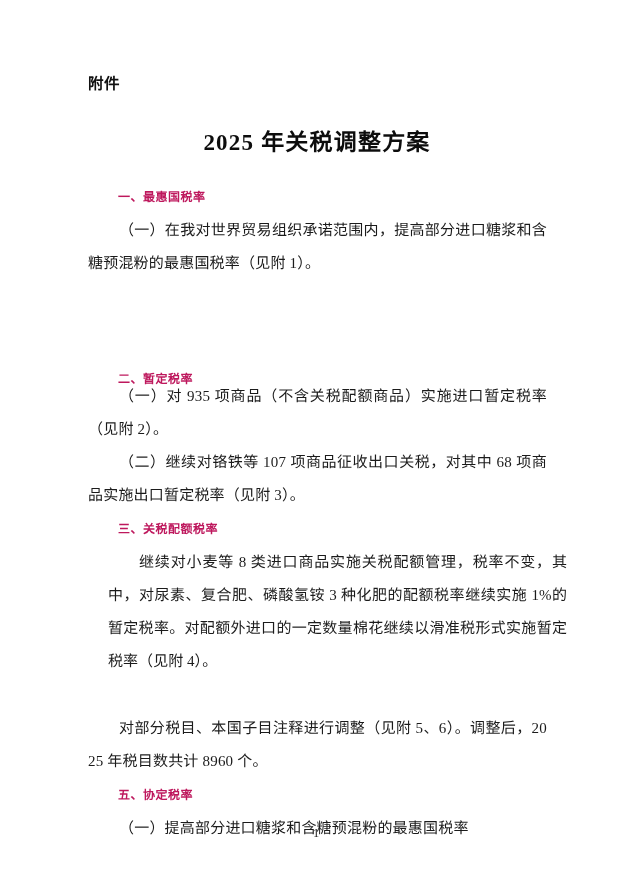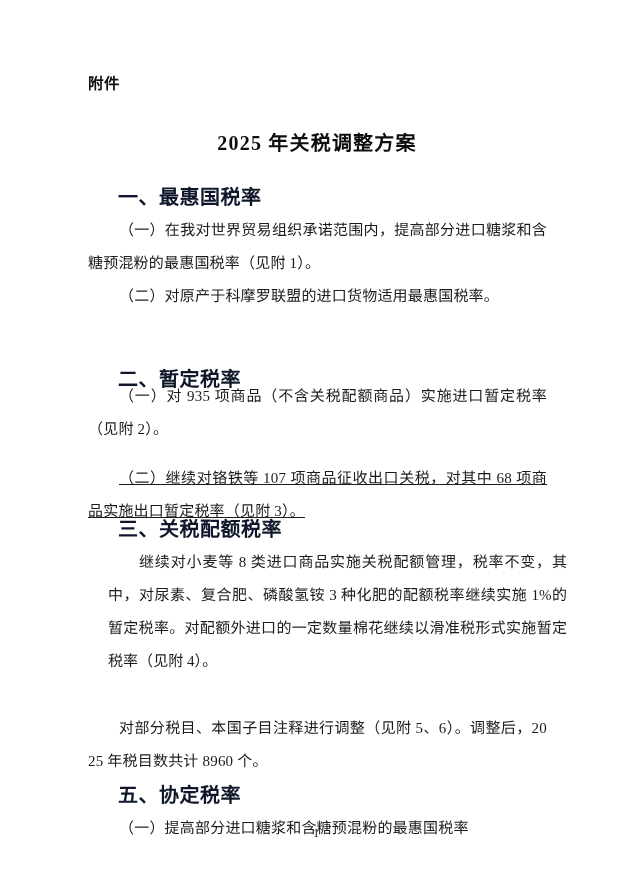--- a/index.html
+++ b/index.html
@@ -47,7 +47,7 @@
     text-align: center;
     font-family: "Liberation Serif", "DejaVu Serif", serif;
     font-weight: 700;
-    font-size: 20px;
+    font-size: 23px;
     letter-spacing: 1.2px;
     color: #0d0d0d;
     line-height: 28px;

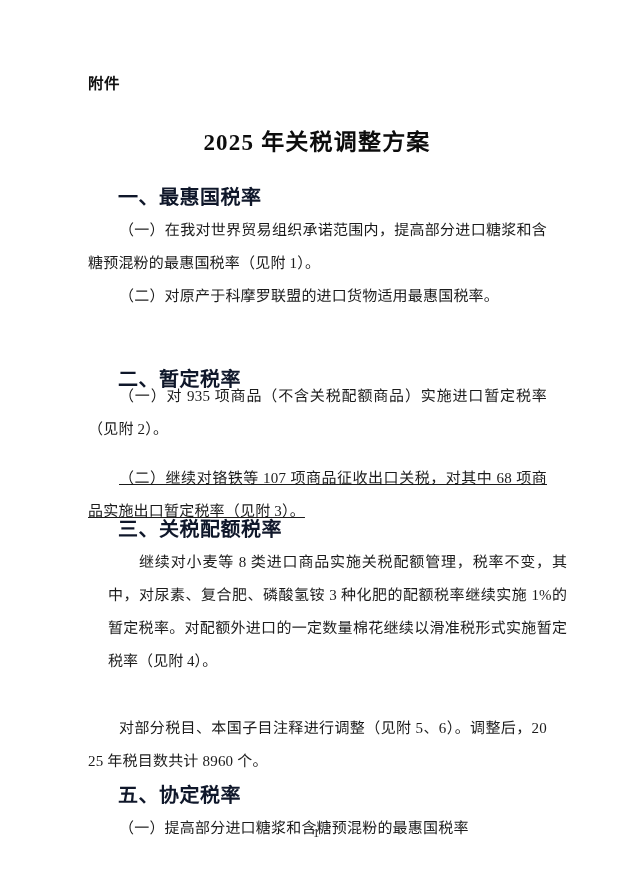--- a/index.html
+++ b/index.html
@@ -59,9 +59,9 @@
     width: 458px;
     font-family: Liberation Serif, serif;
     font-weight: 700;
-    font-size: 20px;
+    font-size: 12px;
     letter-spacing: 0.5px;
-    color: #0f172a;
+    color: #be185d;
     line-height: 22px;
     text-indent: 30px;
   }

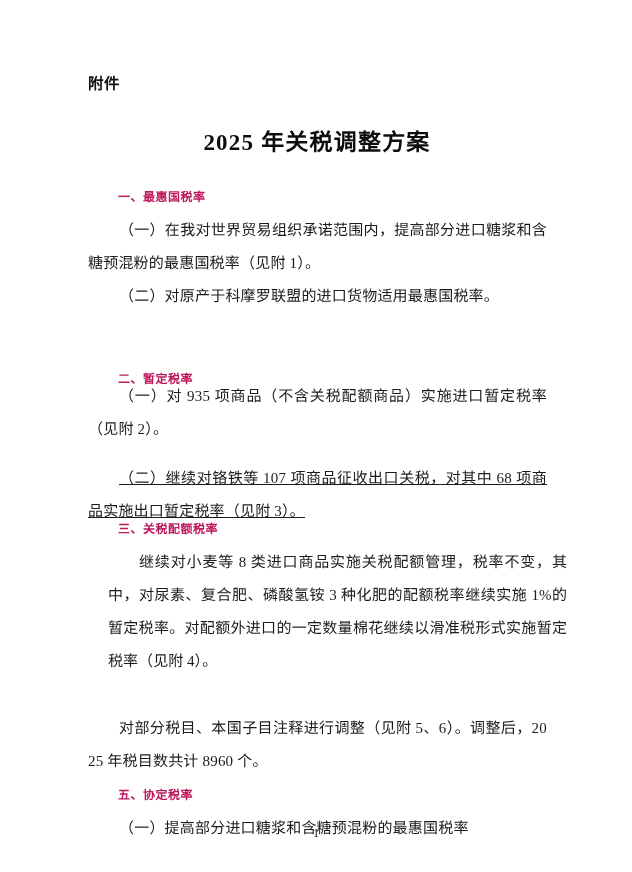--- a/index.html
+++ b/index.html
@@ -108,7 +108,6 @@
 
   <div class="para" style="top:214px;">（一）在我对世界贸易组织承诺范围内，提高部分进口糖浆和含糖预混粉的最惠国税率（见附 1）。</div>
 
-  <div class="para" style="top:280px;">（二）对原产于科摩罗联盟的进口货物适用最惠国税率。</div>
 
   <div class="section-heading" style="top:352px;margin-top:16px;">二、暂定税率</div>
 

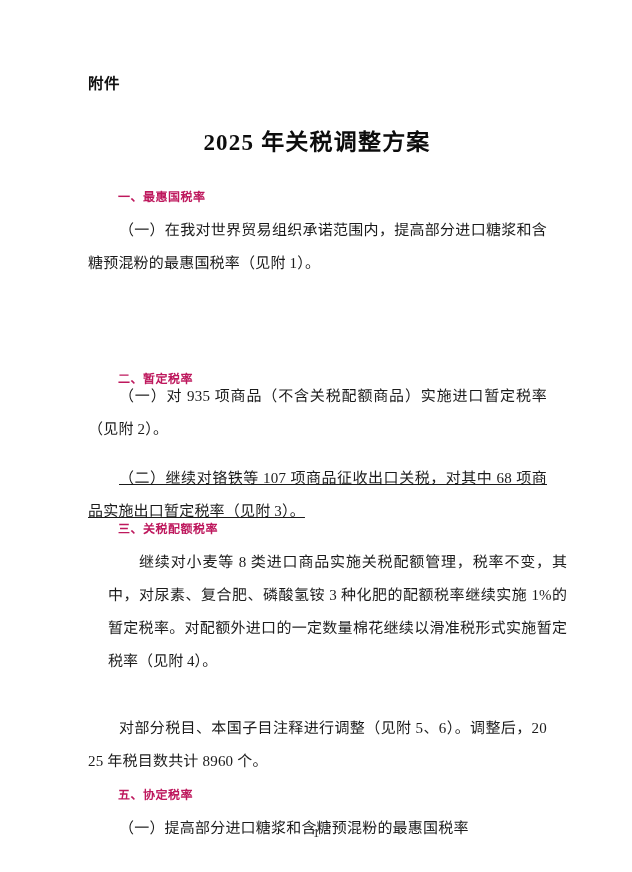--- a/index.html
+++ b/index.html
@@ -113,7 +113,7 @@
 
   <div class="para" style="top:380px;">（一）对 935 项商品（不含关税配额商品）实施进口暂定税率（见附 2）。</div>
 
-  <div class="para" style="top:462px;text-decoration:underline;">（二）继续对铬铁等 107 项商品征收出口关税，对其中 68 项商品实施出口暂定税率（见附 3）。</div>
+  <div class="para" style="top:446px;">（二）继续对铬铁等 107 项商品征收出口关税，对其中 68 项商品实施出口暂定税率（见附 3）。</div>
 
   <div class="section-heading" style="top:518px;">三、关税配额税率</div>
 

